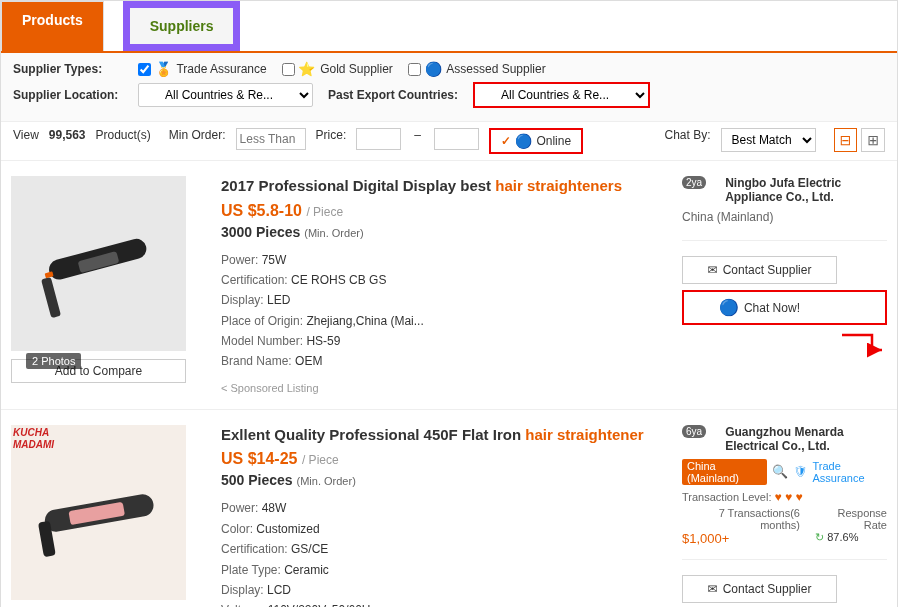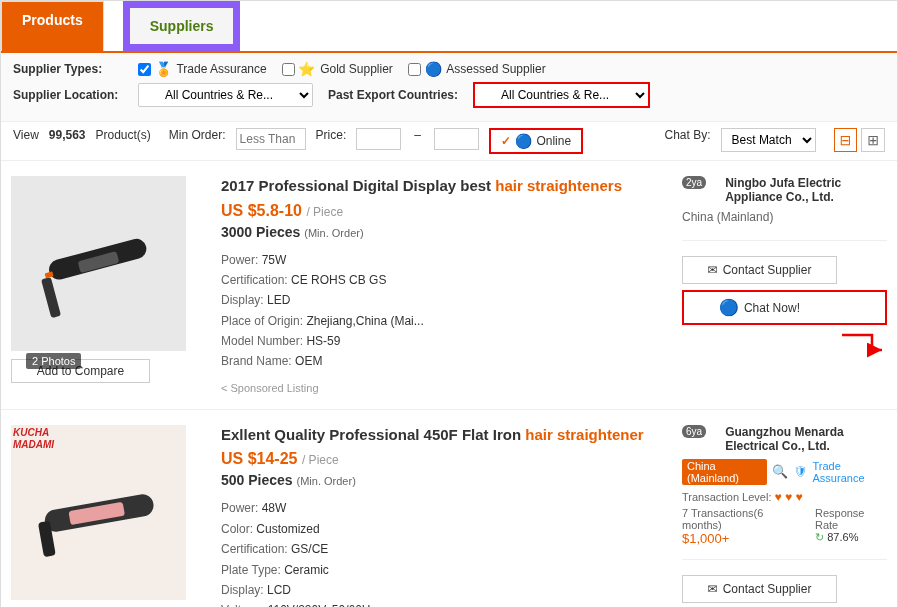--- a/index.html
+++ b/index.html
@@ -41,7 +41,7 @@
     .product-image-col { width: 195px; flex-shrink: 0; position: relative; }
     .product-image { width: 175px; height: 175px; background: #f0f0f0; display: flex; align-items: center; justify-content: center; overflow: hidden; }
     .photo-count { position: absolute; bottom: 25px; left: 15px; background: rgba(0,0,0,0.6); color: #fff; font-size: 11px; padding: 2px 6px; border-radius: 2px; }
-    .add-compare { display: block; margin-top: 8px; border: 1px solid #ccc; background: #fff; padding: 4px 0; width: 139px; text-align: center; font-size: 12px; cursor: pointer; color: #333; }
+    .add-compare { display: block; margin-top: 8px; border: 1px solid #ccc; background: #fff; padding: 4px 0; width: 175px; text-align: center; font-size: 12px; cursor: pointer; color: #333; }
     
     .product-info-col { flex: 1; padding: 0 15px; }
     .product-title { font-size: 15px; font-weight: bold; color: #333; text-decoration: none; margin-bottom: 6px; display: block; line-height: 1.3; }

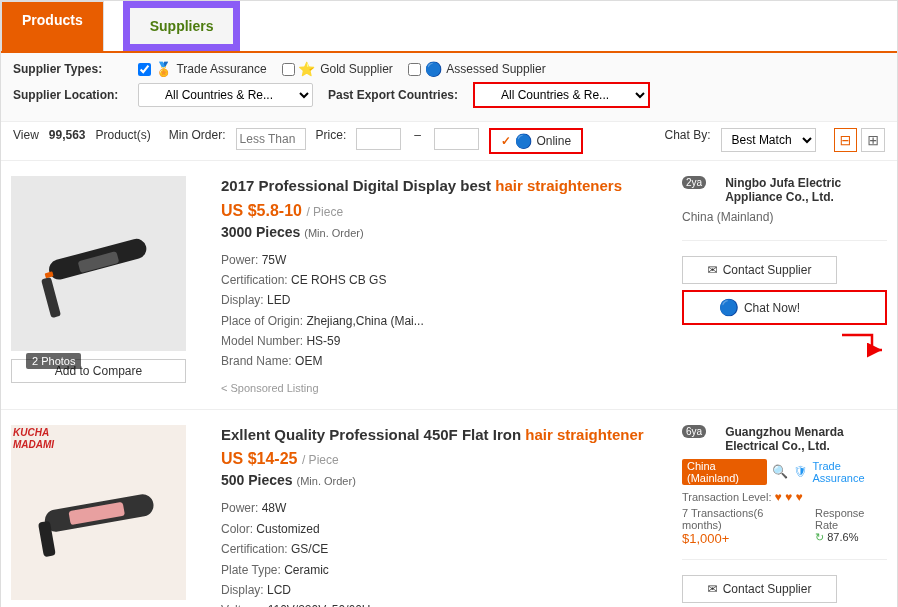--- a/index.html
+++ b/index.html
@@ -72,7 +72,7 @@
     .eva-badge { background: #666; color: #fff; font-size: 10px; padding: 1px 4px; border-radius: 6px; margin-right: 15px; }
     
     .trans-row { display: flex; gap: 15px; margin: 3px 0; }
-    .trans-label { font-size: 11px; color: #666; }
+    .trans-label { font-size: 11px; color: #666; text-align: right; }
 
     .supplier-info-block { border-bottom: 1px solid #eee; padding-bottom: 10px; margin-bottom: 8px; }
   </style>

